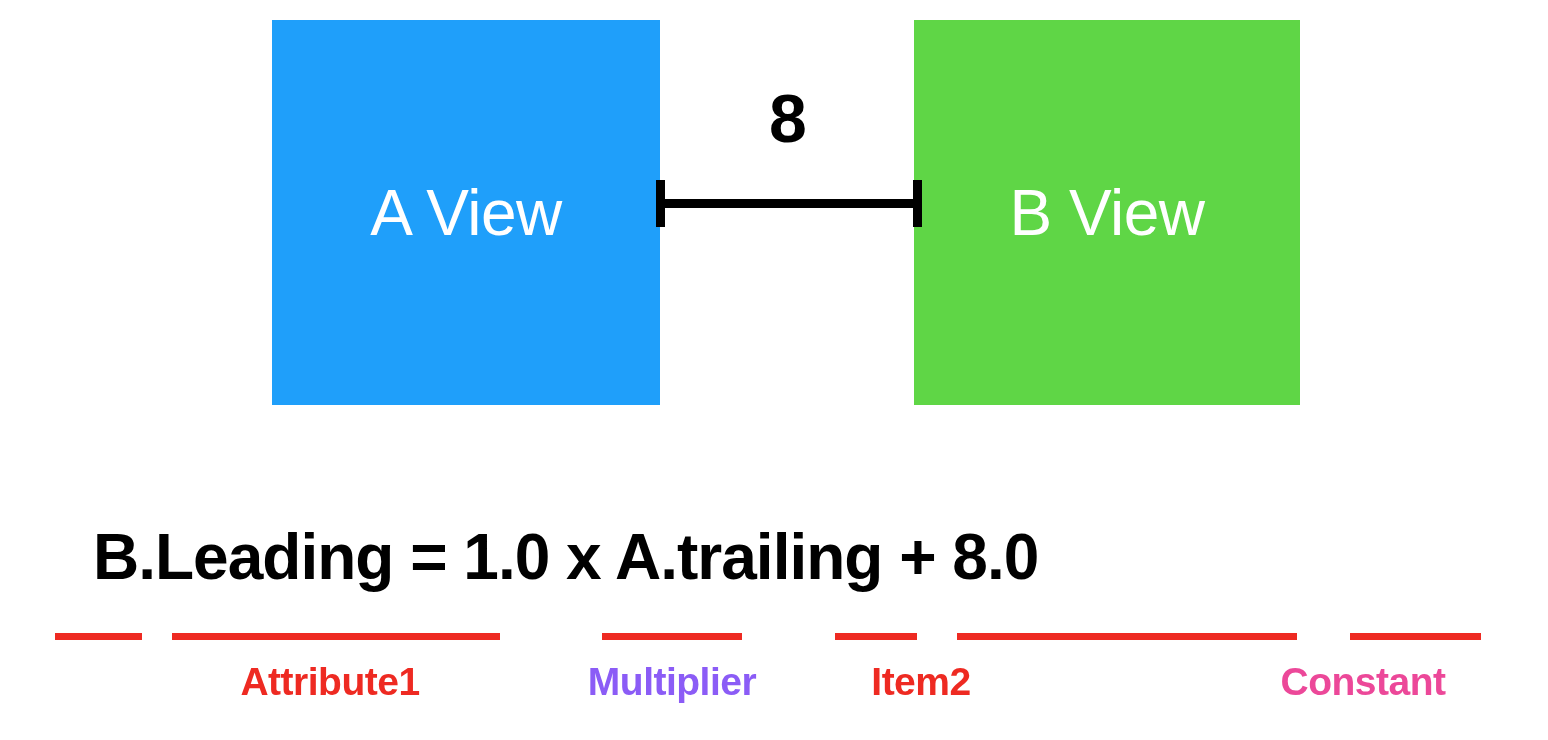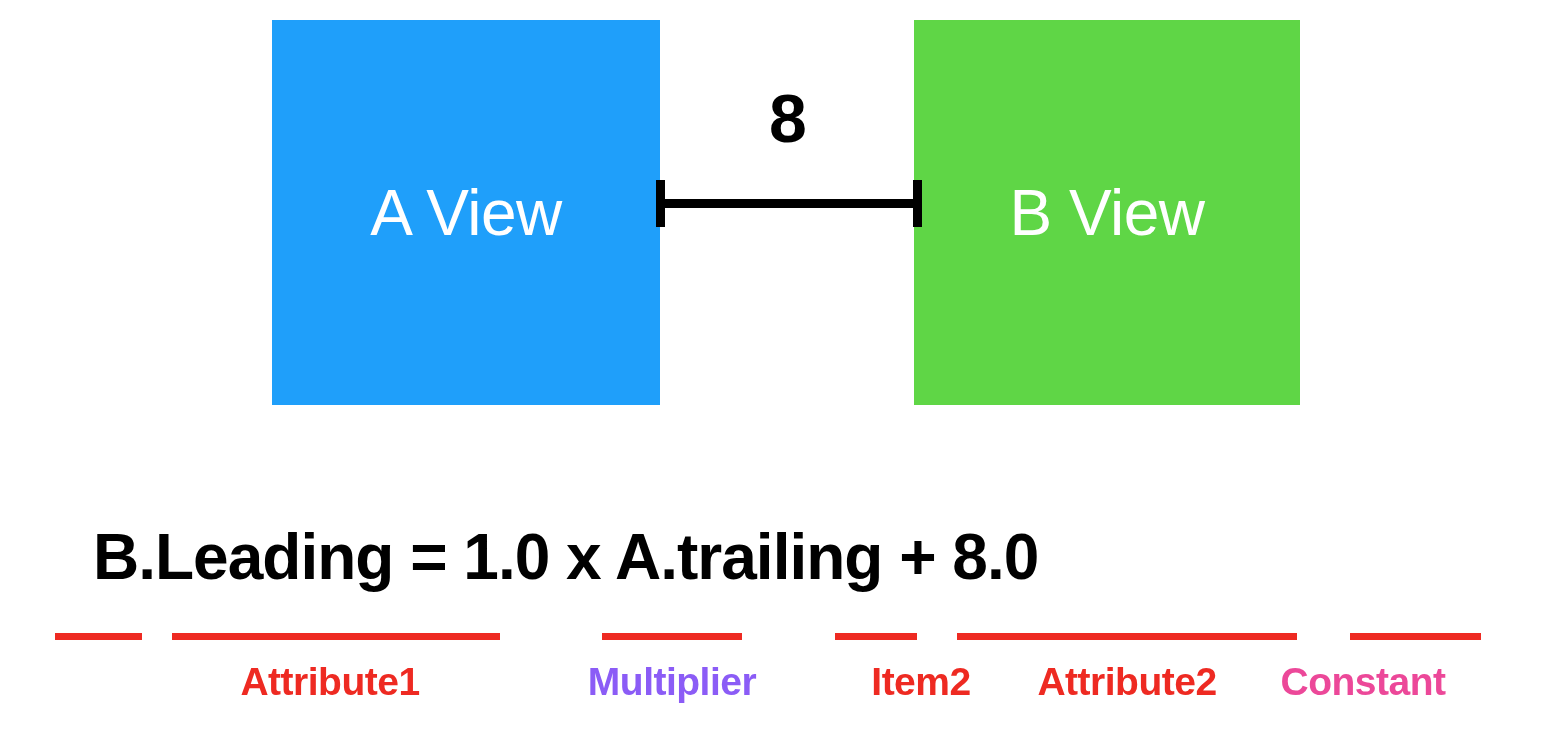--- a/index.html
+++ b/index.html
@@ -153,7 +153,6 @@
   <div class="ann-label" style="left: 180px; width: 300px; color: rgb(238, 42, 34);">Attribute1</div>
   <div class="ann-label" style="left: 572px; width: 200px; color: #8b5cf6;">Multiplier</div>
   <div class="ann-label" style="left: 846px; width: 150px; color: rgb(238, 42, 34);">Item2</div>
-  <div class="ann-label" style="left: 977px; width: 300px; color: rgb(238, 42, 34);">Attribute2</div>
   <div class="ann-label" style="left: 1263px; width: 200px; color: #ec4899;">Constant</div>
 
 </div>

